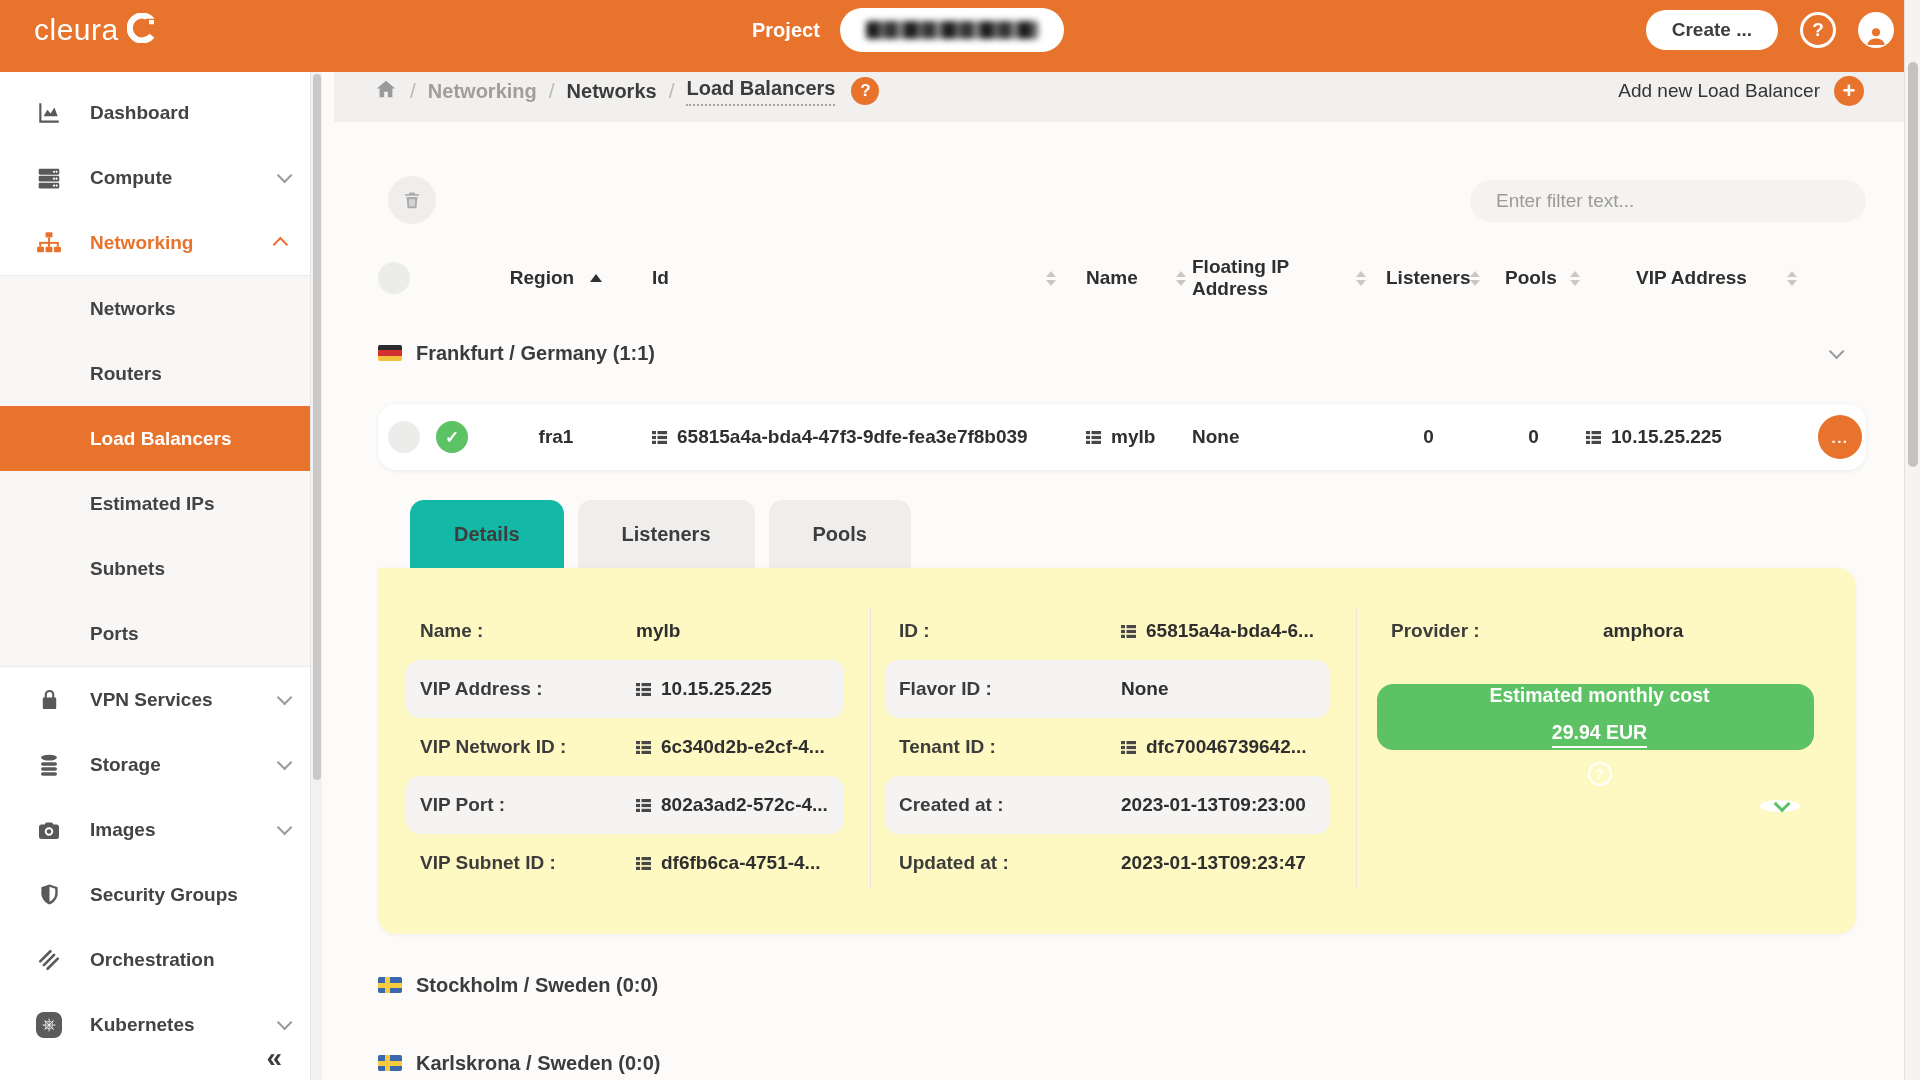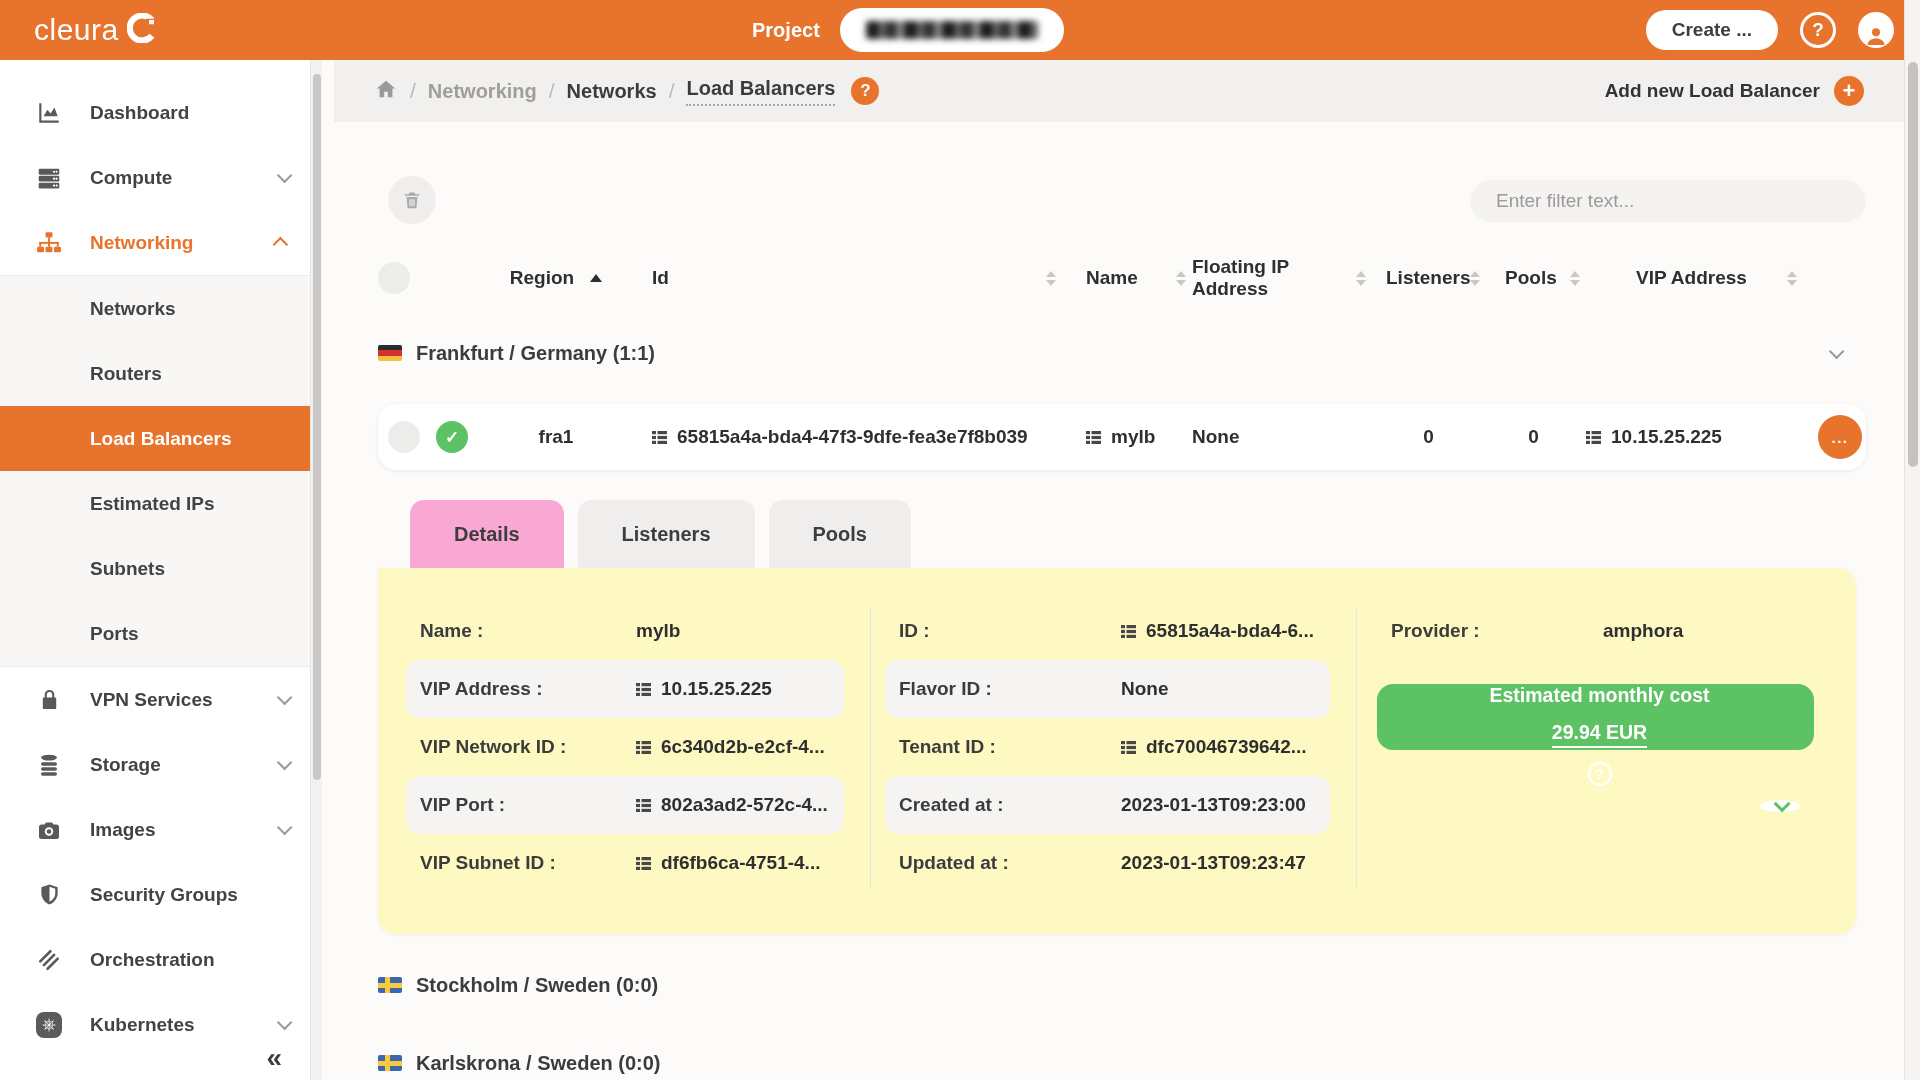--- a/index.html
+++ b/index.html
@@ -8,7 +8,7 @@
   .app { position:relative; width:1920px; height:1080px; overflow:hidden; }
 
   
-  .topbar { position:absolute; top:0; left:0; right:0; height:60px; background:#e8732c; z-index:30; }
+  .topbar { position:absolute; top:0; left:0; right:0; height:72px; background:#e8732c; z-index:30; }
   .logo { position:absolute; left:34px; top:0; height:60px; display:flex; align-items:center; gap:8px; }
   .logo-text { color:#fff; font-size:30px; font-weight:400; letter-spacing:.5px; }
   .project-group { position:absolute; left:752px; top:0; height:60px; display:flex; align-items:center; gap:20px; }

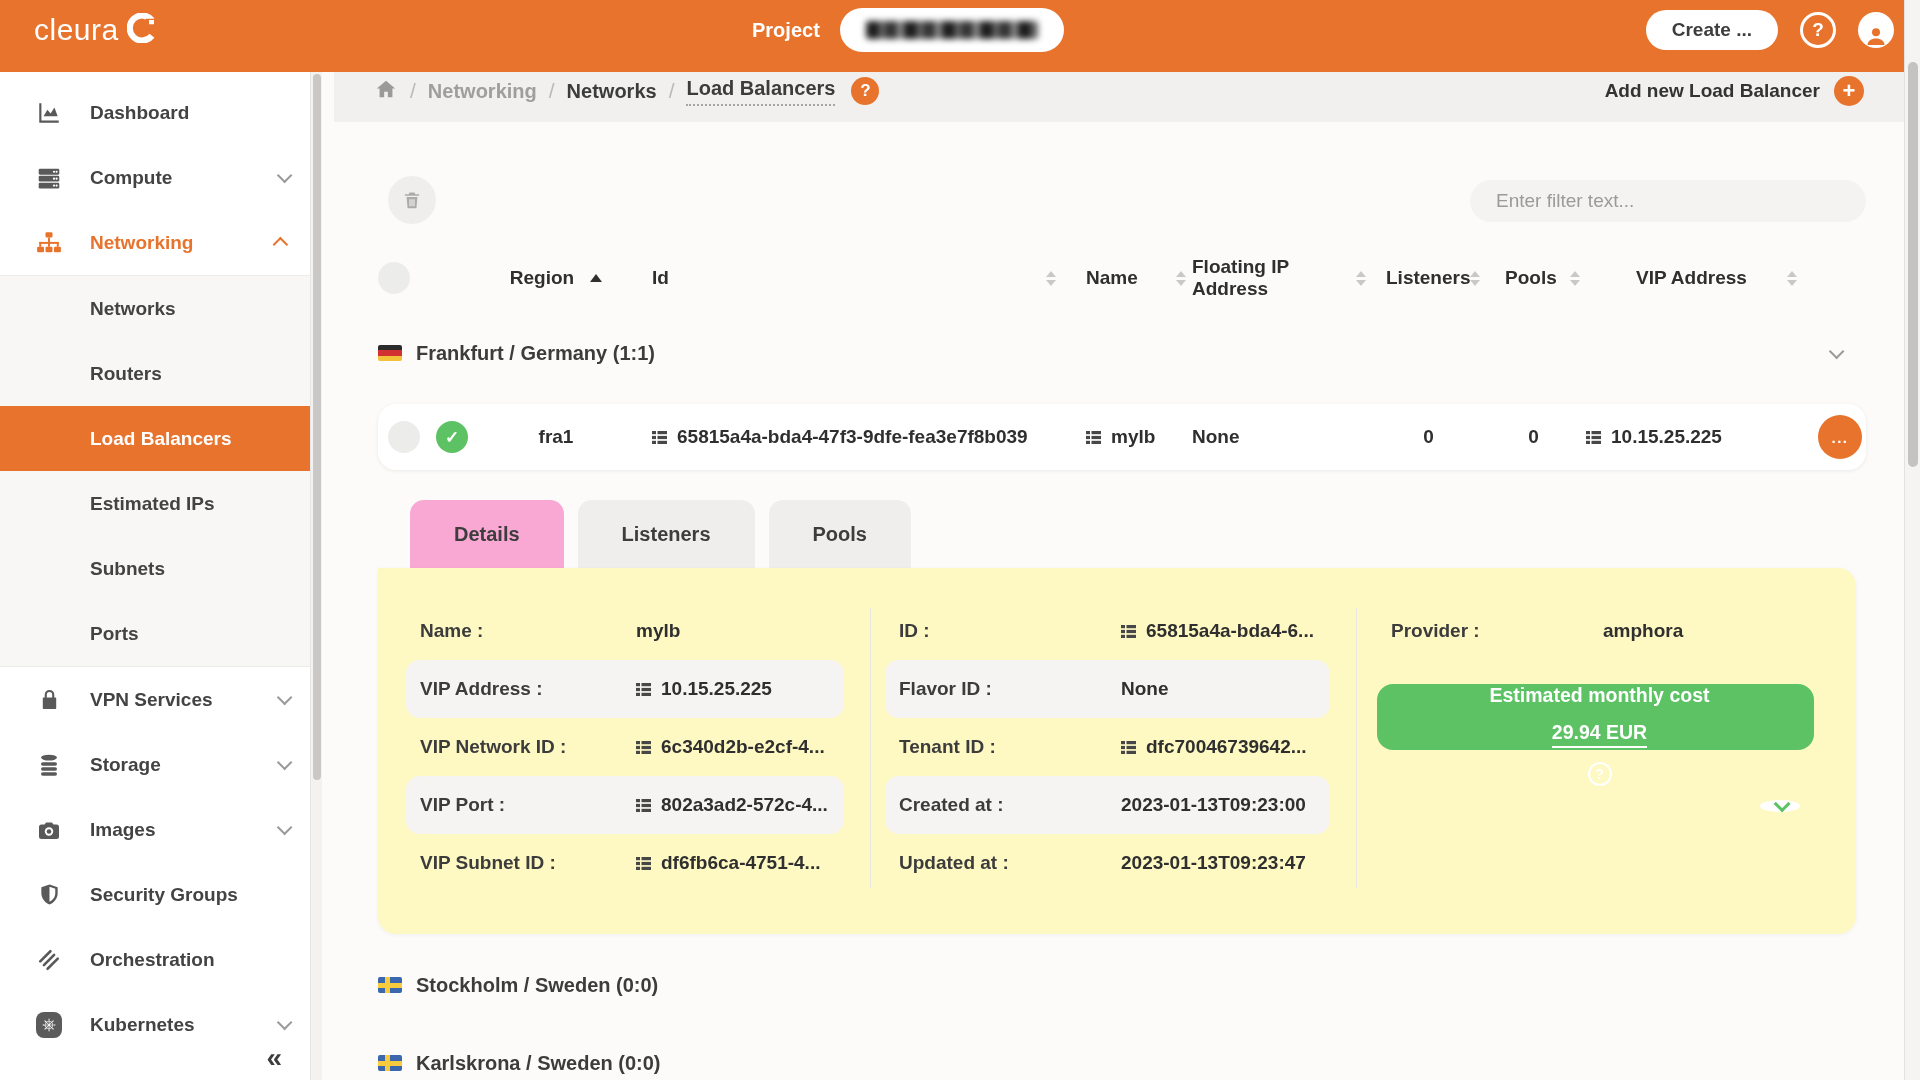--- a/index.html
+++ b/index.html
@@ -59,7 +59,7 @@
   .crumb-help { width:28px; height:28px; border-radius:50%; background:#e8732c; color:#fff; font-size:17px; font-weight:800;
     display:flex; align-items:center; justify-content:center; margin-left:16px; cursor:pointer; }
   .add-group { margin-left:auto; display:flex; align-items:center; gap:14px; cursor:pointer; }
-  .add-label { font-size:19px; font-weight:700; color:#333; }
+  .add-label { font-size:19px; font-weight:400; color:#333; }
   .add-plus { width:30px; height:30px; border-radius:50%; background:#e8732c; color:#fff; font-size:22px; font-weight:700;
     display:flex; align-items:center; justify-content:center; line-height:1; }
 

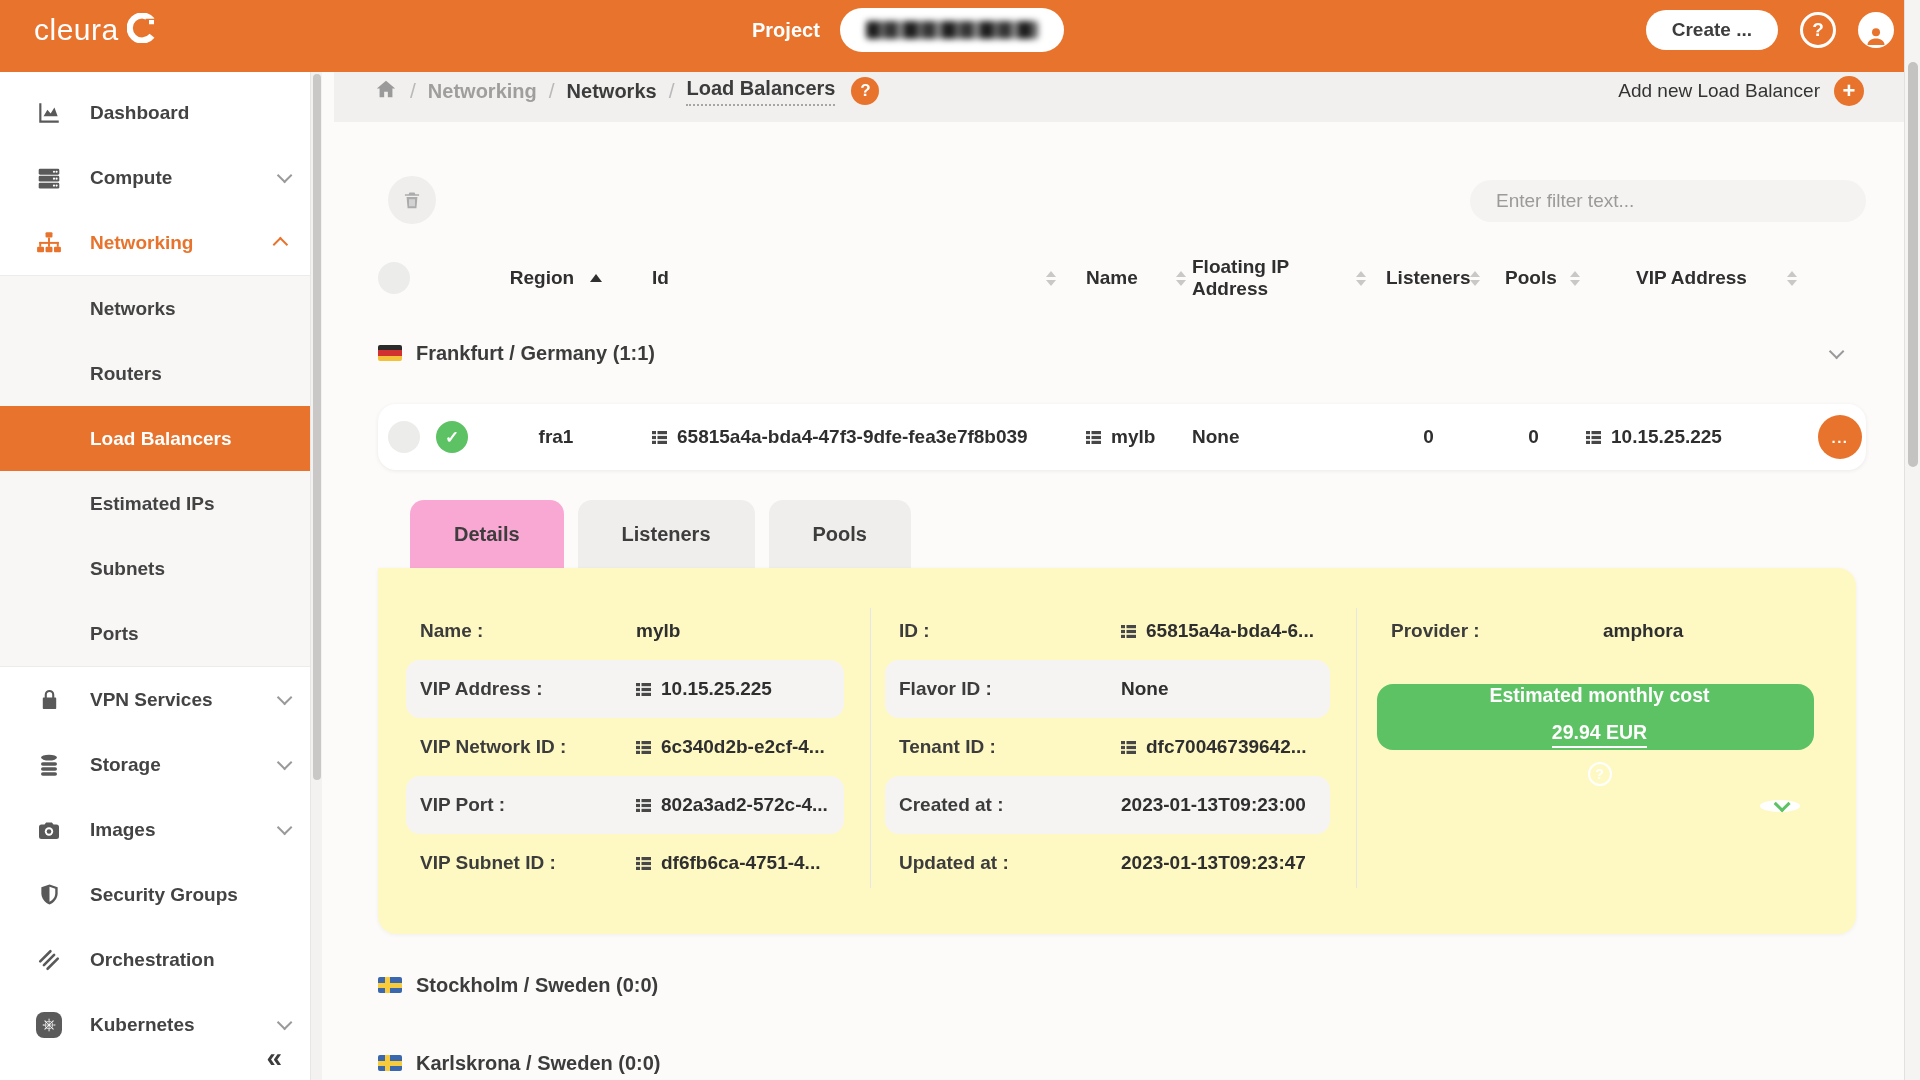--- a/index.html
+++ b/index.html
@@ -105,7 +105,7 @@
   .tabs { position:absolute; top:440px; left:76px; display:flex; gap:14px; }
   .tab { height:68px; padding:0 44px; border:none; border-radius:14px 14px 0 0; font-family:inherit; font-size:20px; font-weight:700;
     color:#3d3d3d; background:#efeeed; cursor:pointer; }
-  .tab.active { background:#f9a8d4; }
+  .tab.active { background:#14b8a6; }
 
   .panel { position:absolute; top:508px; left:44px; right:48px; height:366px; background:#fef9c3; border-radius:0 18px 18px 18px;
     box-shadow:0 1px 4px rgba(0,0,0,.05); display:flex; padding-top:34px; }

